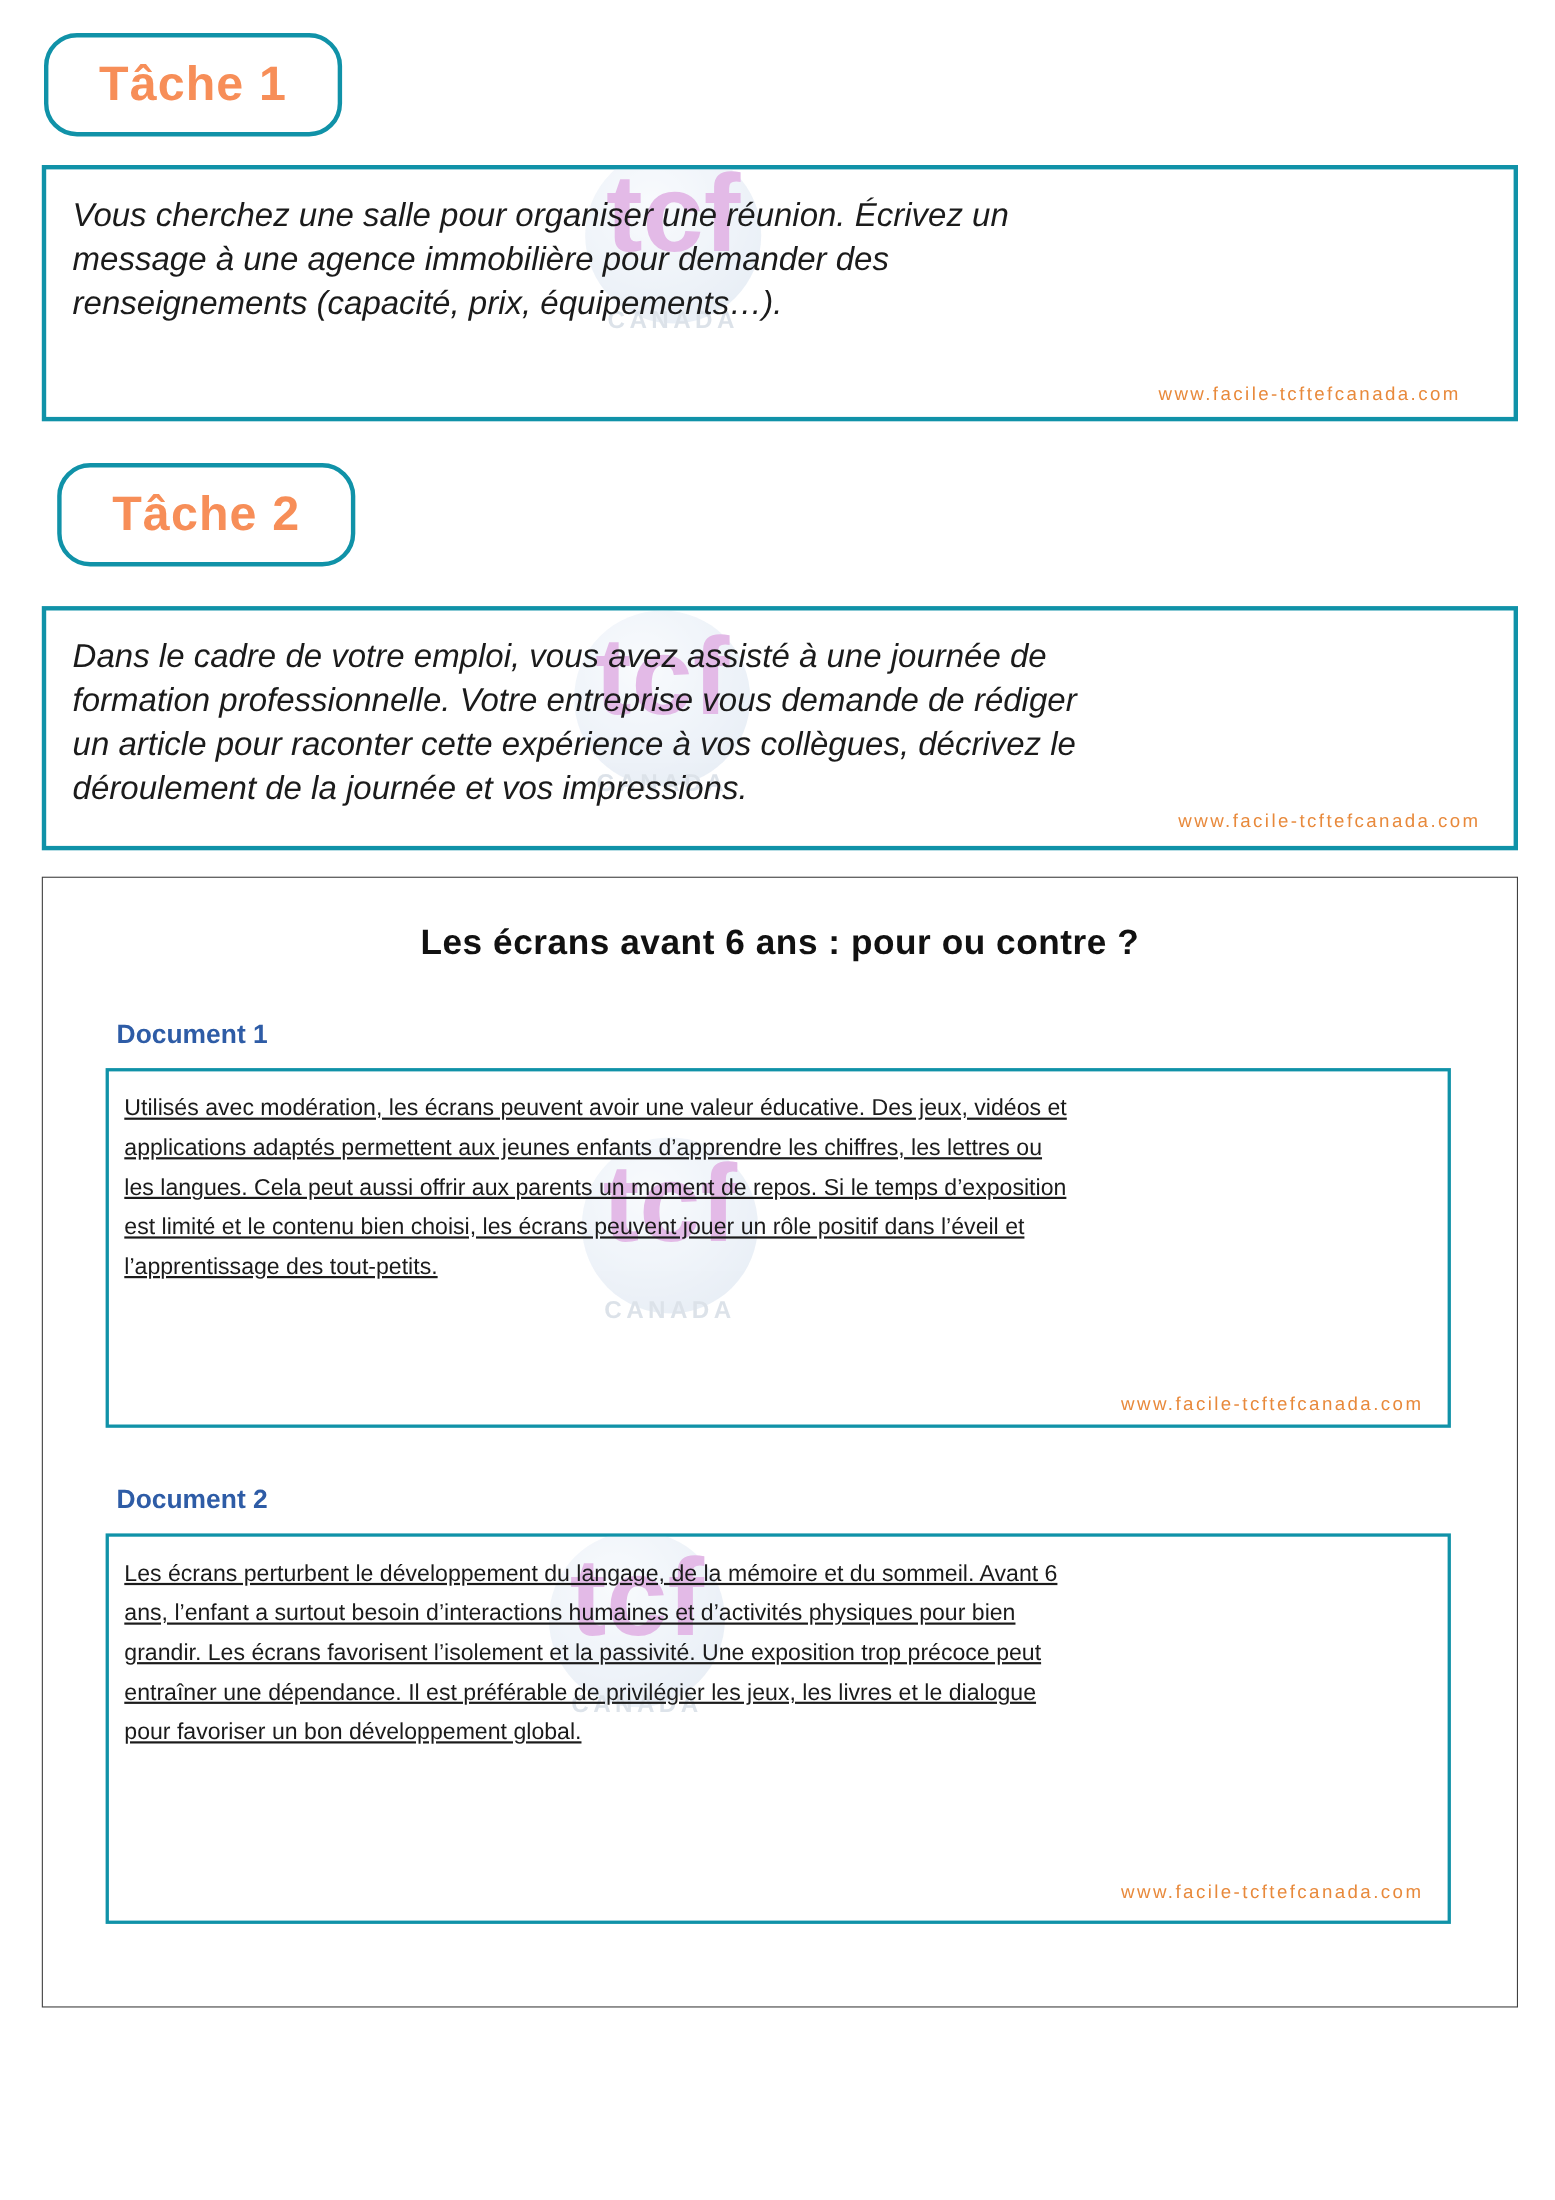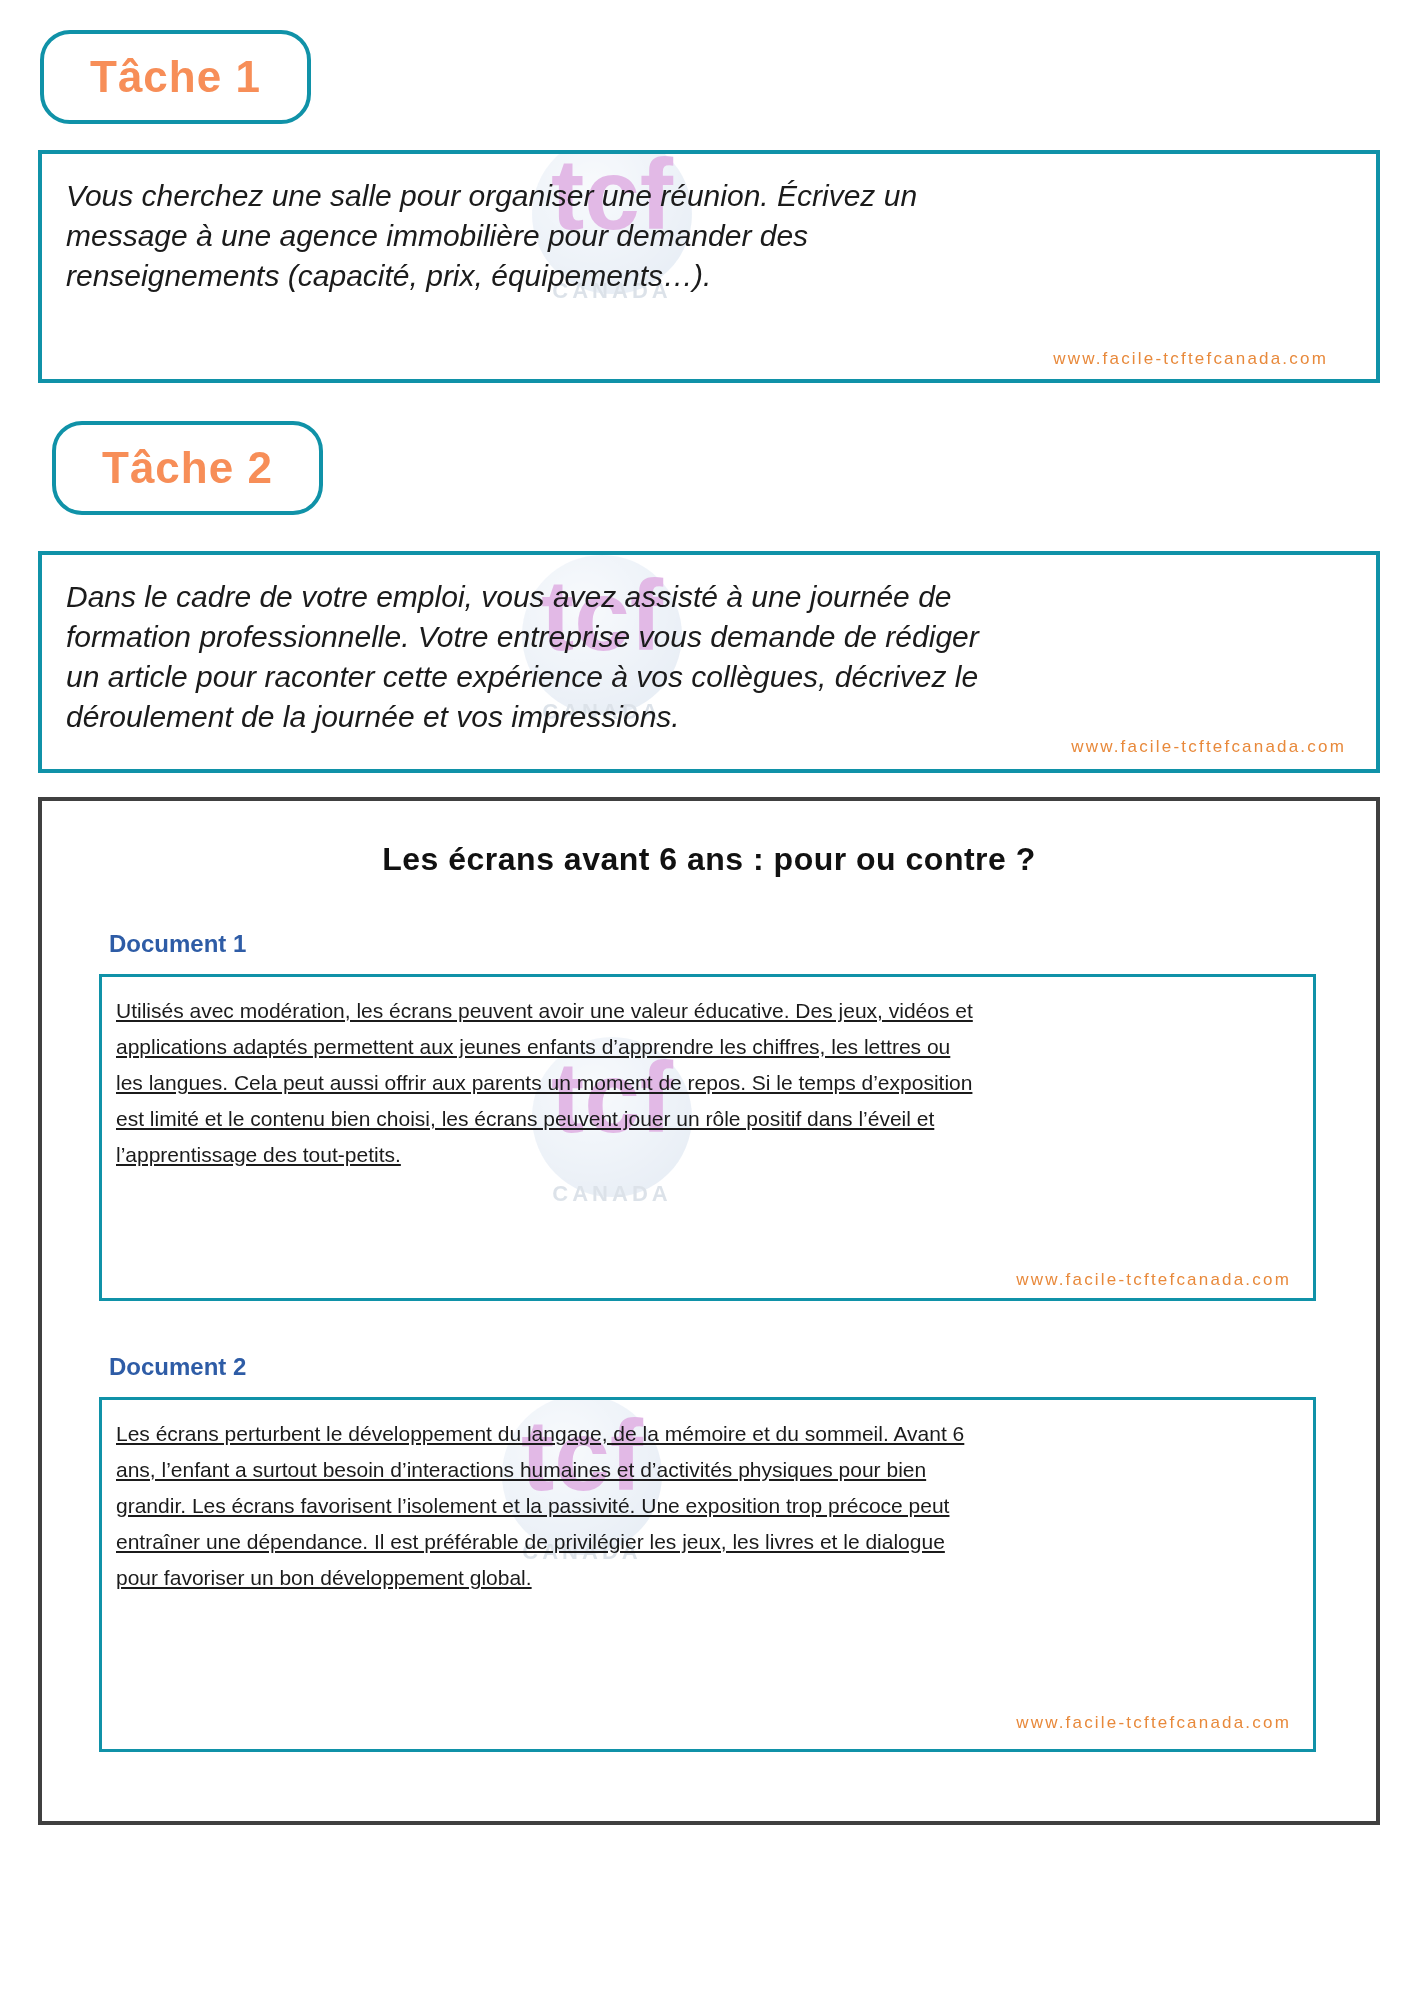--- a/index.html
+++ b/index.html
@@ -101,7 +101,7 @@
     position:relative;
     margin:24px 34px 0 38px;
     height:1028px;
-    border:4px solid #404040;
+    border:1px solid #404040;
     box-sizing:border-box;
     background:#fff;
   }

